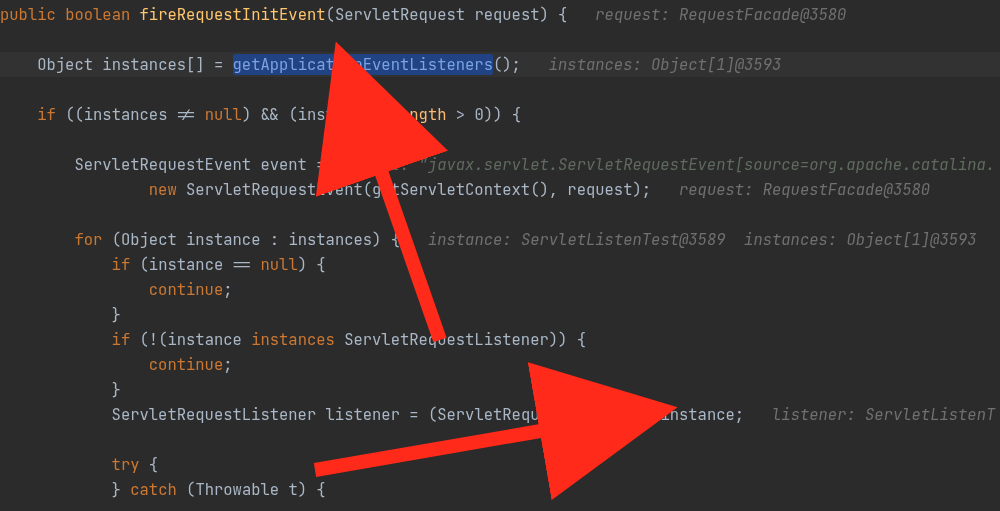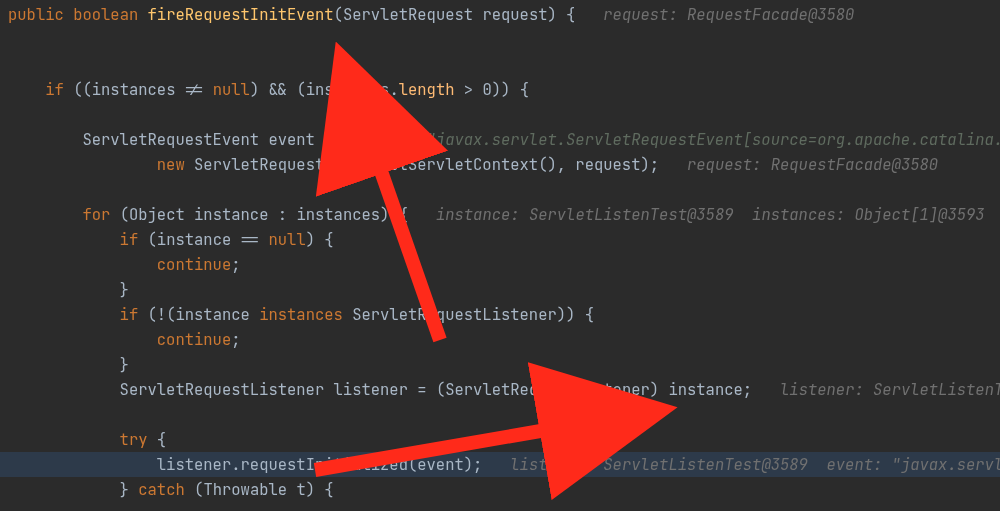--- a/index.html
+++ b/index.html
@@ -20,7 +20,6 @@
   }
   .line {
     white-space: pre;
-    padding-left: 8px;
     height: 25px;
   }
   .hl-current {

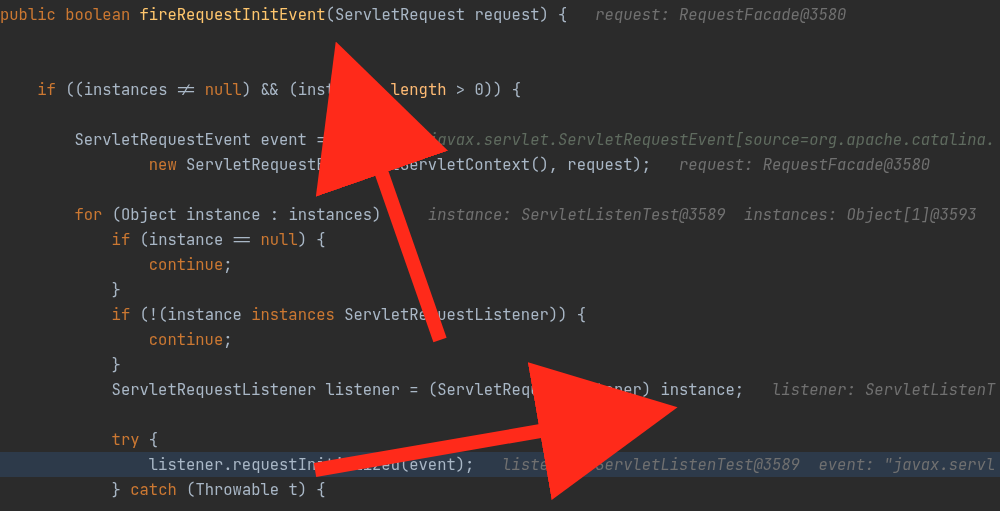--- a/index.html
+++ b/index.html
@@ -60,6 +60,7 @@
 
   <div class="line"> </div>
 
+  <div class="line hl-current">    <span class="type">Object</span> <span class="ident">instances</span><span class="brack">[] = </span><span class="call-sel">getApplicationEventListeners</span><span class="brack">();</span>   <span class="debug">instances: Object[1]@3593</span></div>
 
   <div class="line"> </div>
 

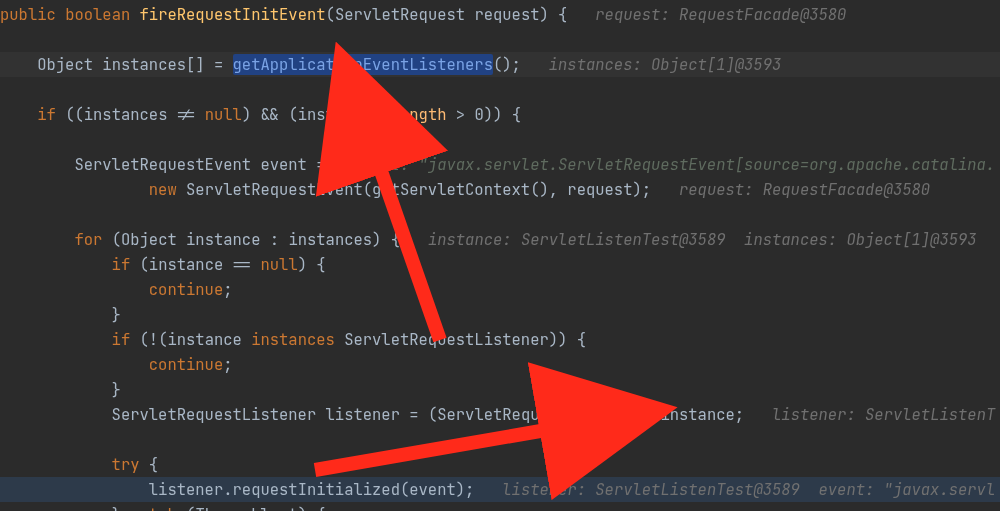--- a/index.html
+++ b/index.html
@@ -89,7 +89,6 @@
 
   <div class="line">            <span class="kw">try</span> <span class="brack">{</span></div>
 
-  <div class="line hl-exec">                <span class="ident">listener</span><span class="brack">.</span><span class="call">requestInitialized</span><span class="brack">(</span><span class="ident">event</span><span class="brack">);</span>   <span class="debug">listener: ServletListenTest@3589  event: "javax.servl</span></div>
 
   <div class="line">            <span class="brack">}</span> <span class="kw">catch</span> <span class="brack">(</span><span class="type">Throwable</span> <span class="ident">t</span><span class="brack">) {</span></div>
 

